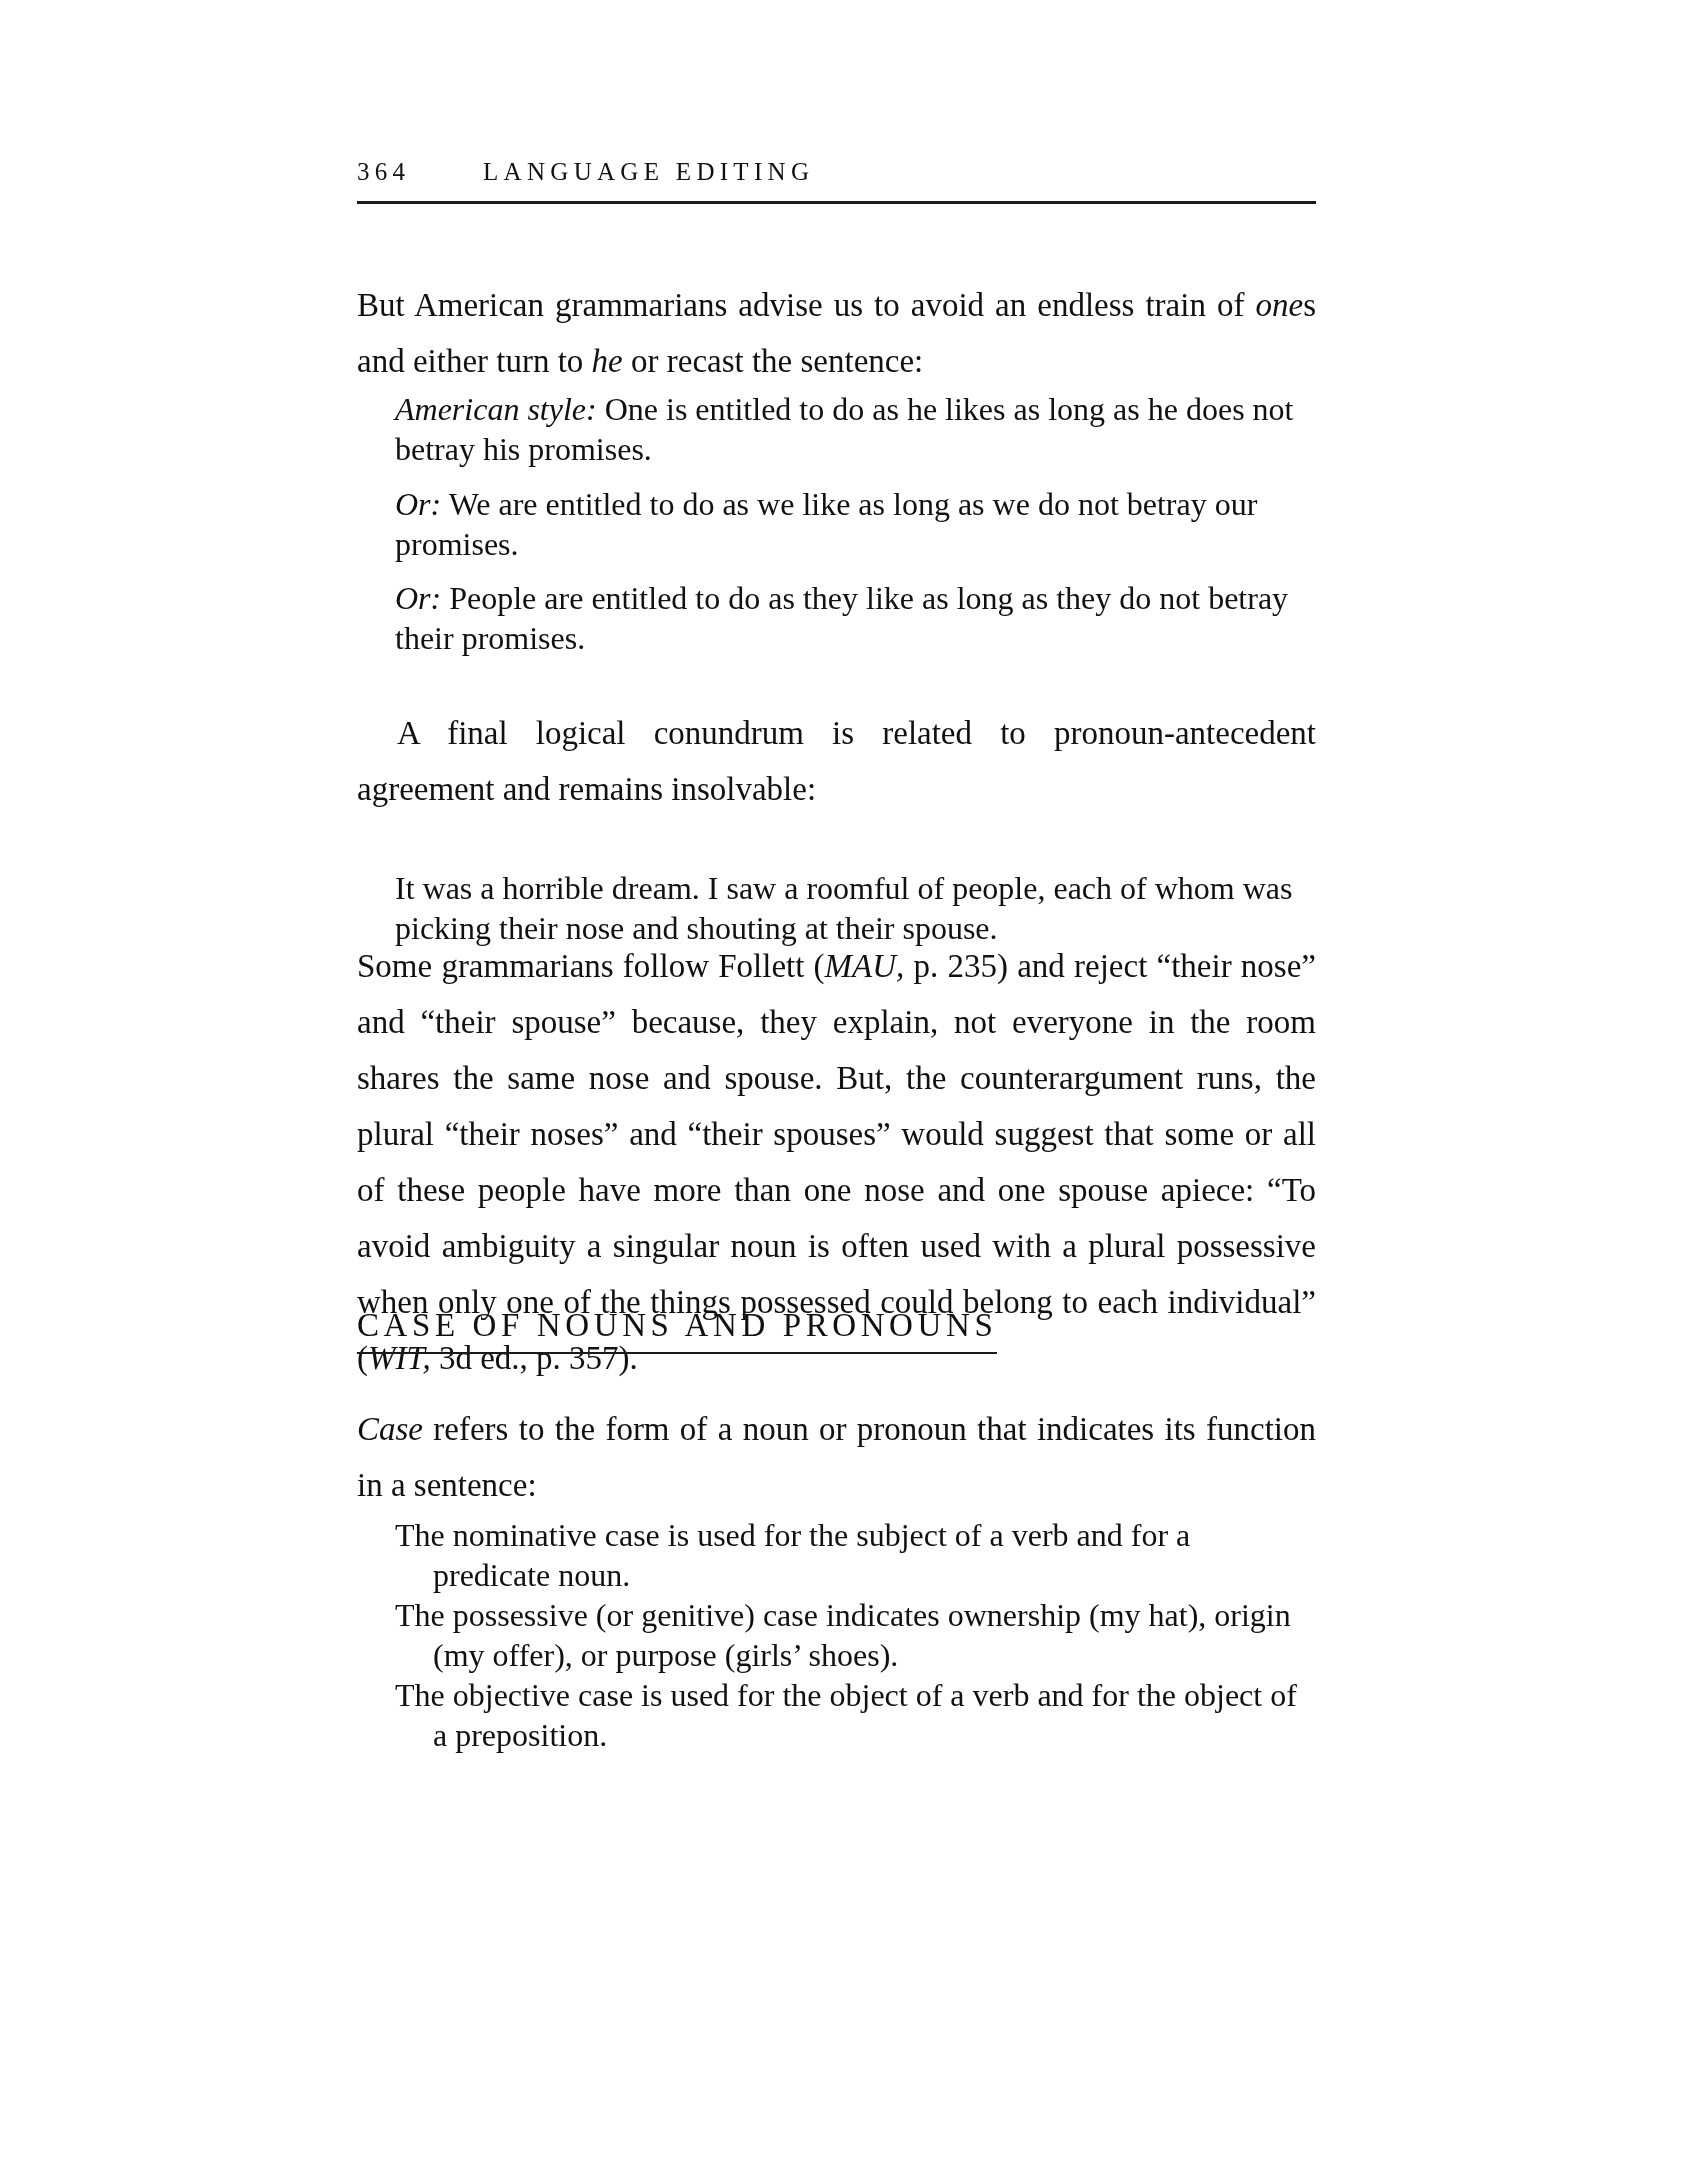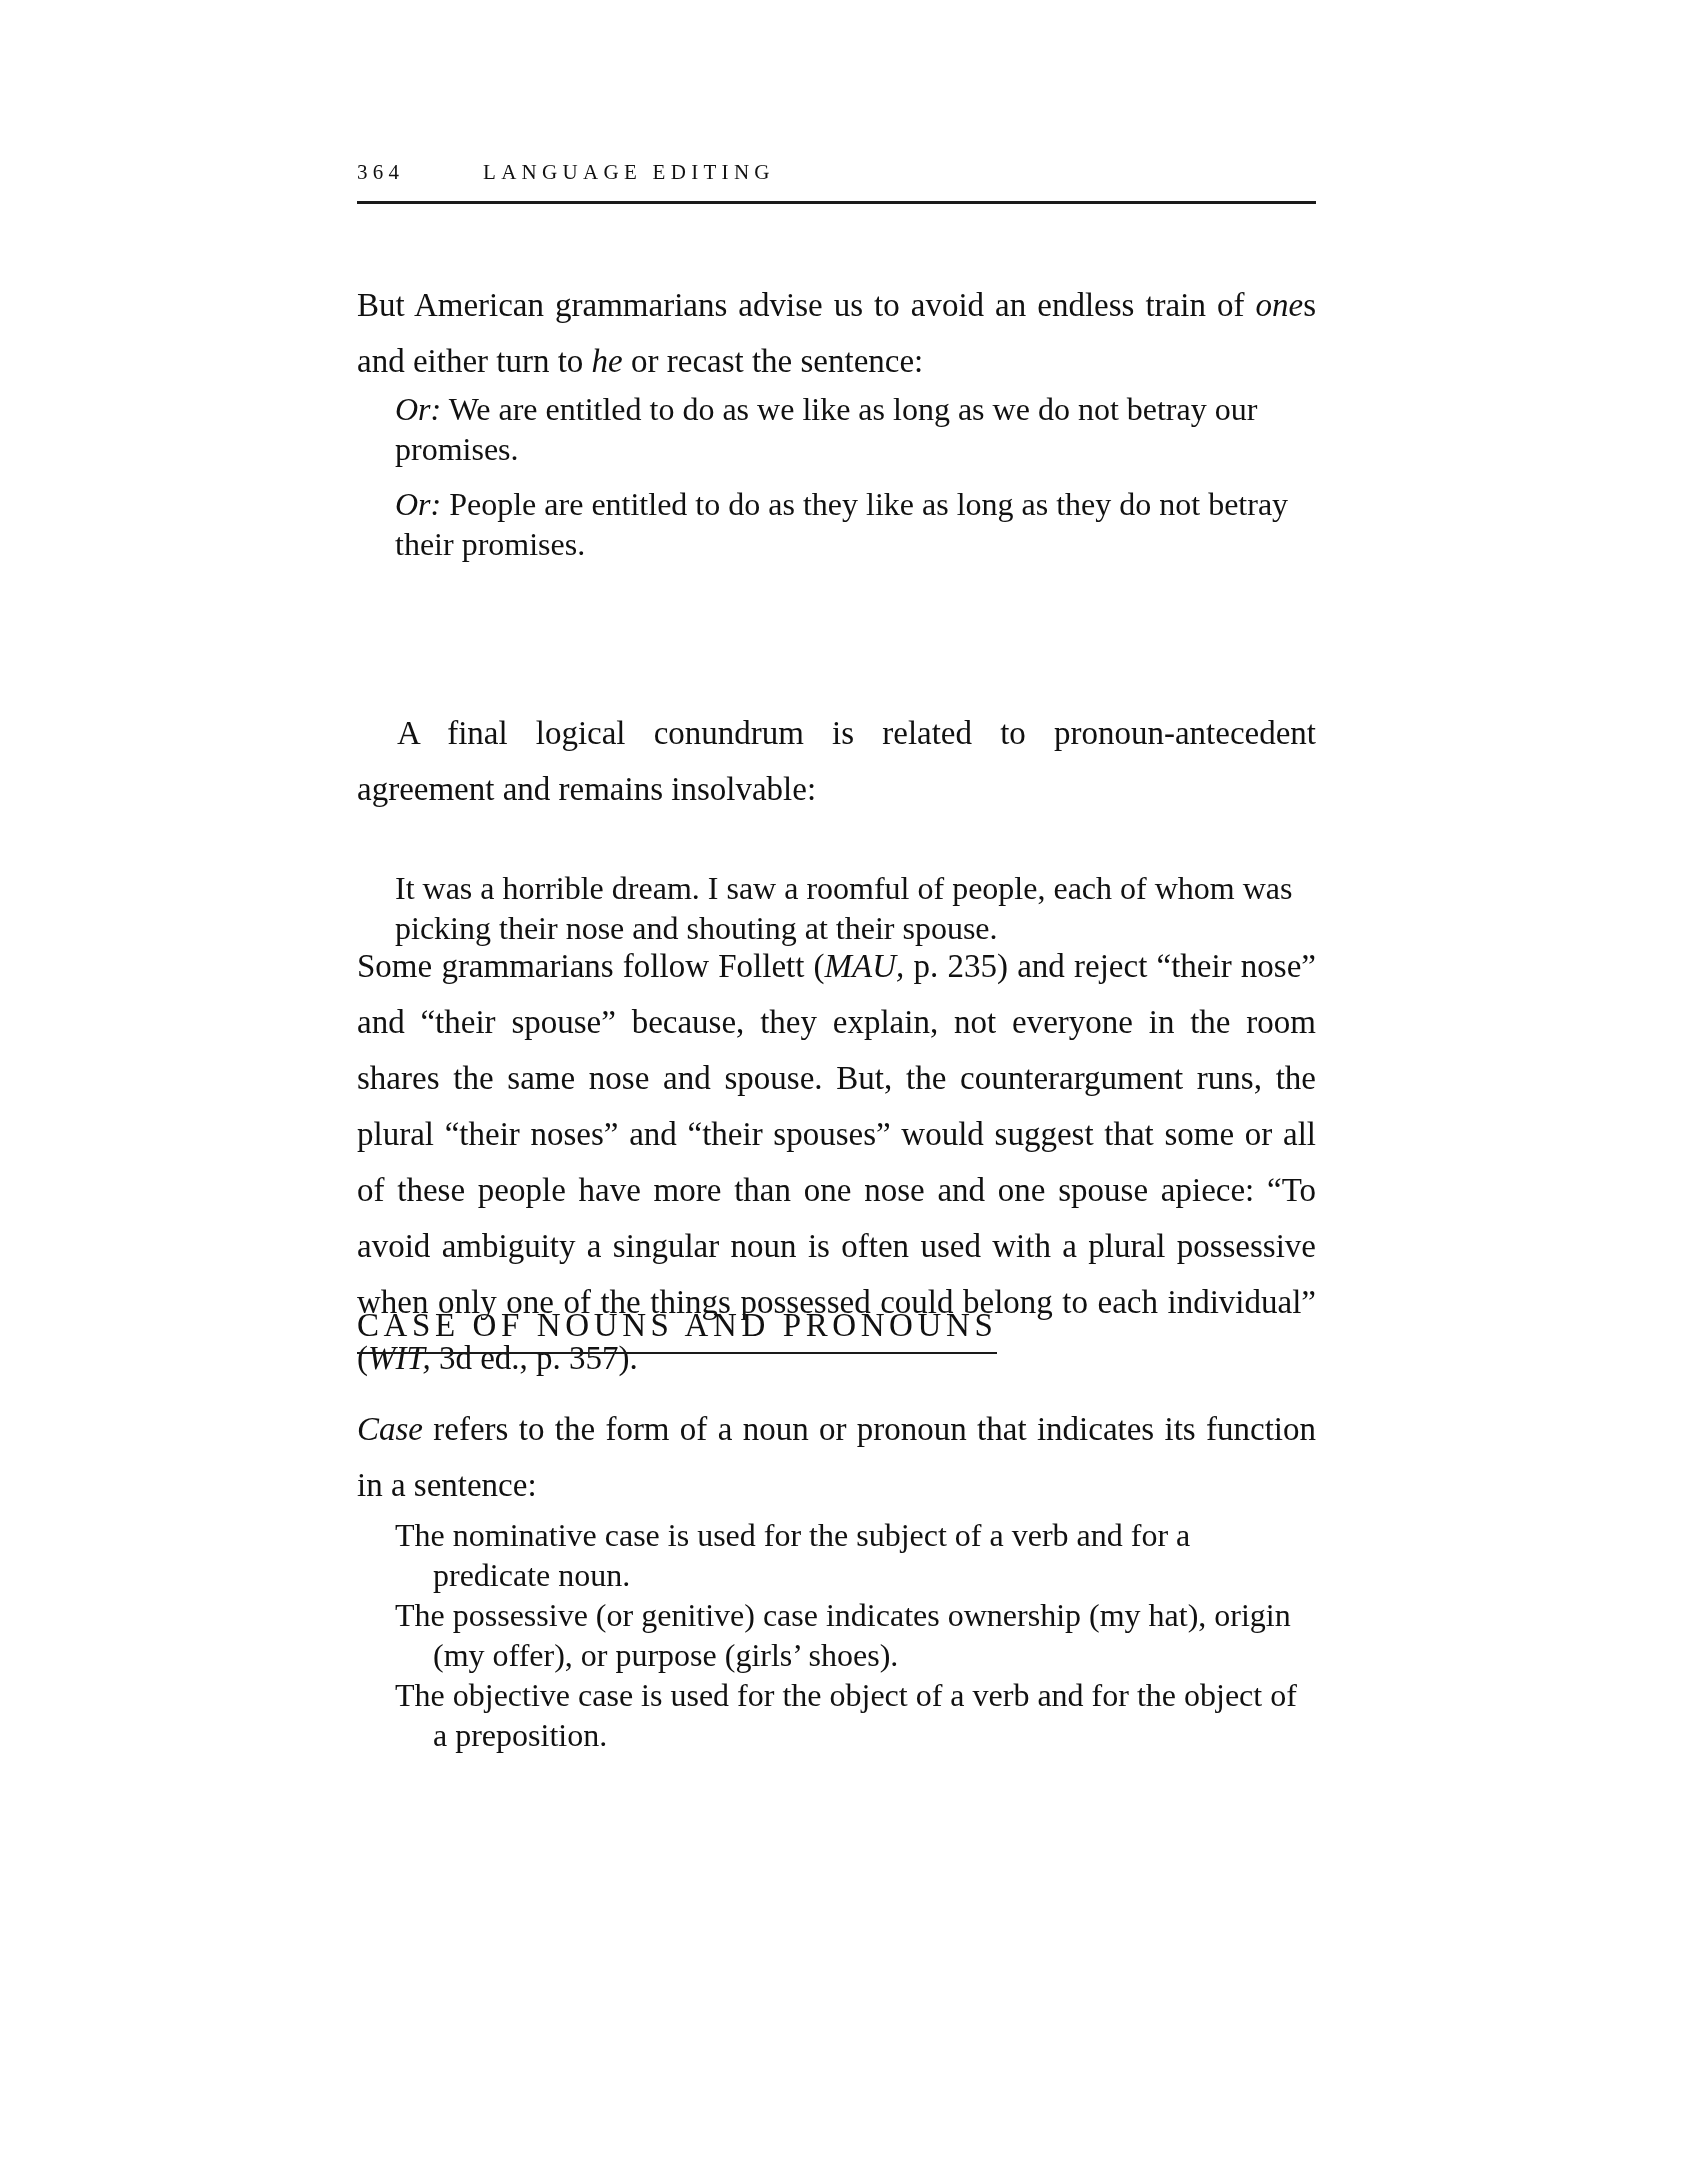--- a/index.html
+++ b/index.html
@@ -8,7 +8,7 @@
     .page { position: absolute; left: 357px; top: 0; width: 959px; }
 
     .running-head { position: absolute; top: 157px; left: 0; width: 959px;
-                    font-size: 21px; letter-spacing: 5.3px; line-height: 30px; }
+                    font-size: 25px; letter-spacing: 5.3px; line-height: 30px; }
     .running-head .folio { display: inline-block; width: 126px; }
     .head-rule { position: absolute; top: 201px; left: 0; width: 959px; height: 2.6px; background: #1a1a1a; }
 

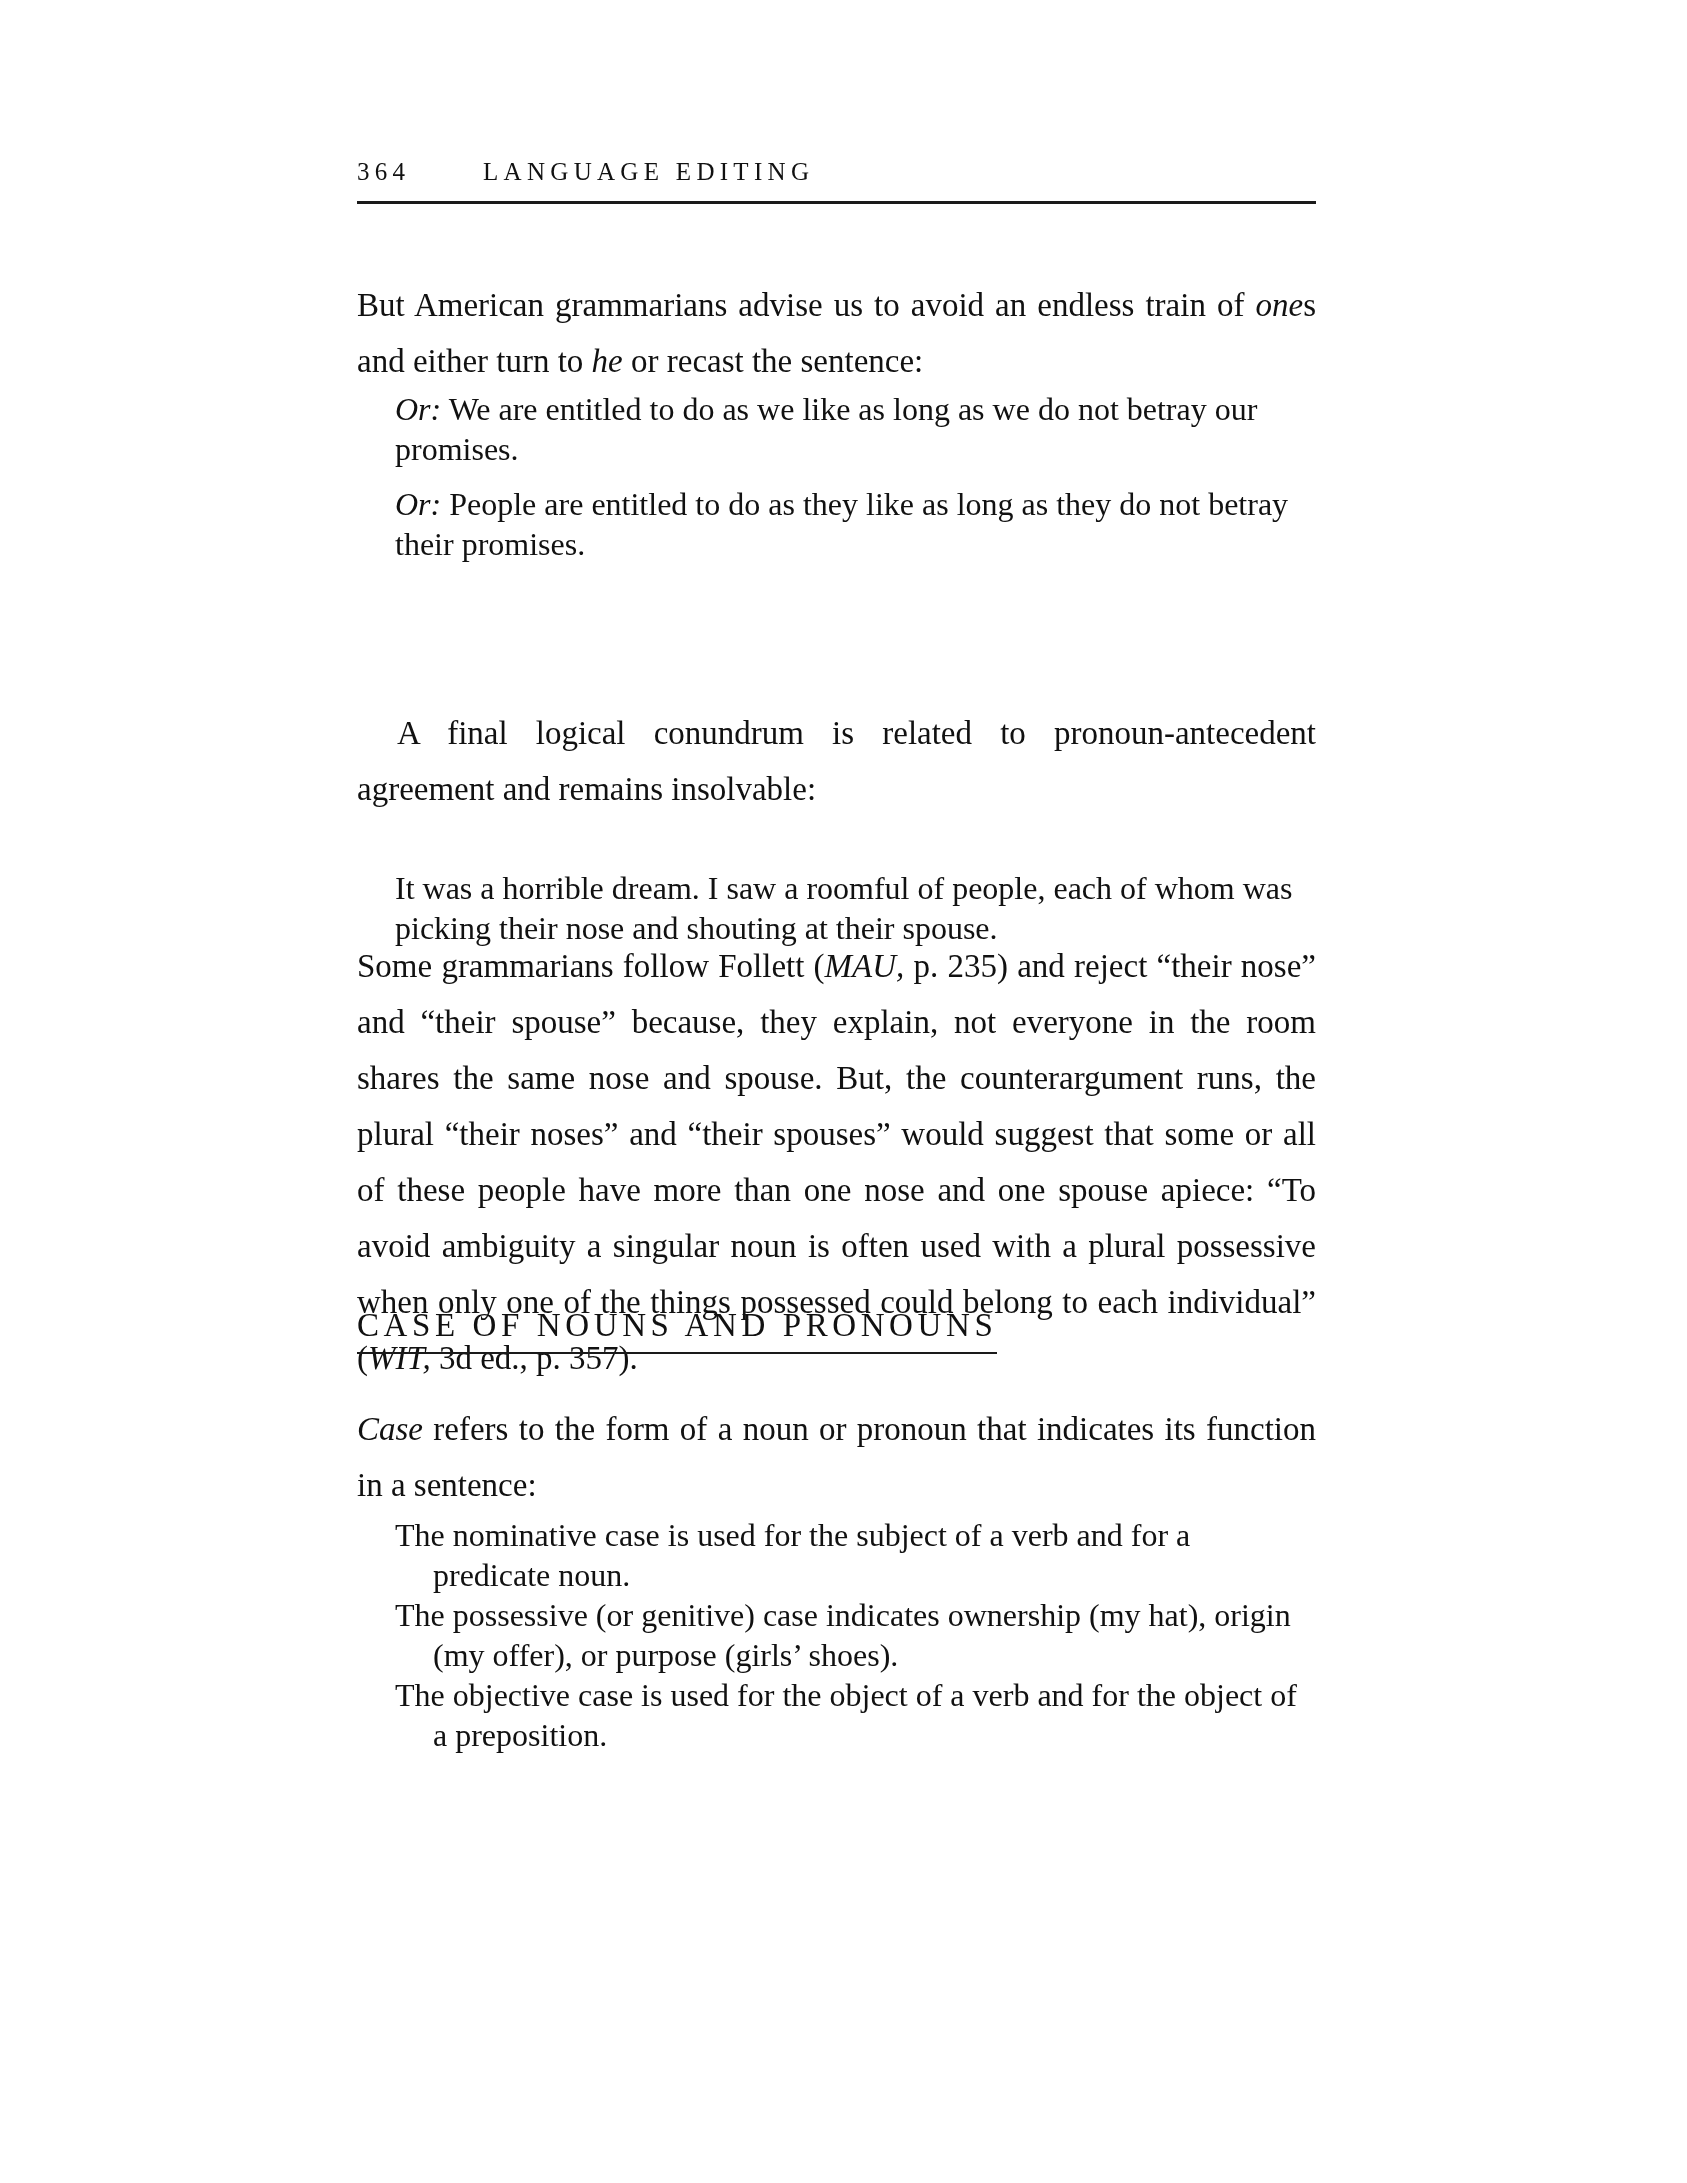--- a/index.html
+++ b/index.html
@@ -40,6 +40,7 @@
   </div>
 
   <div class="ext" style="top:389px;">
+    <p><i>American style:</i><span> One is entitled to do as he likes as long as he does not betray his promises.</span></p>
     <p><i>Or:</i><span> We are entitled to do as we like as long as we do not betray our promises.</span></p>
     <p><i>Or:</i><span> People are entitled to do as they like as long as they do not betray their promises.</span></p>
   </div>

